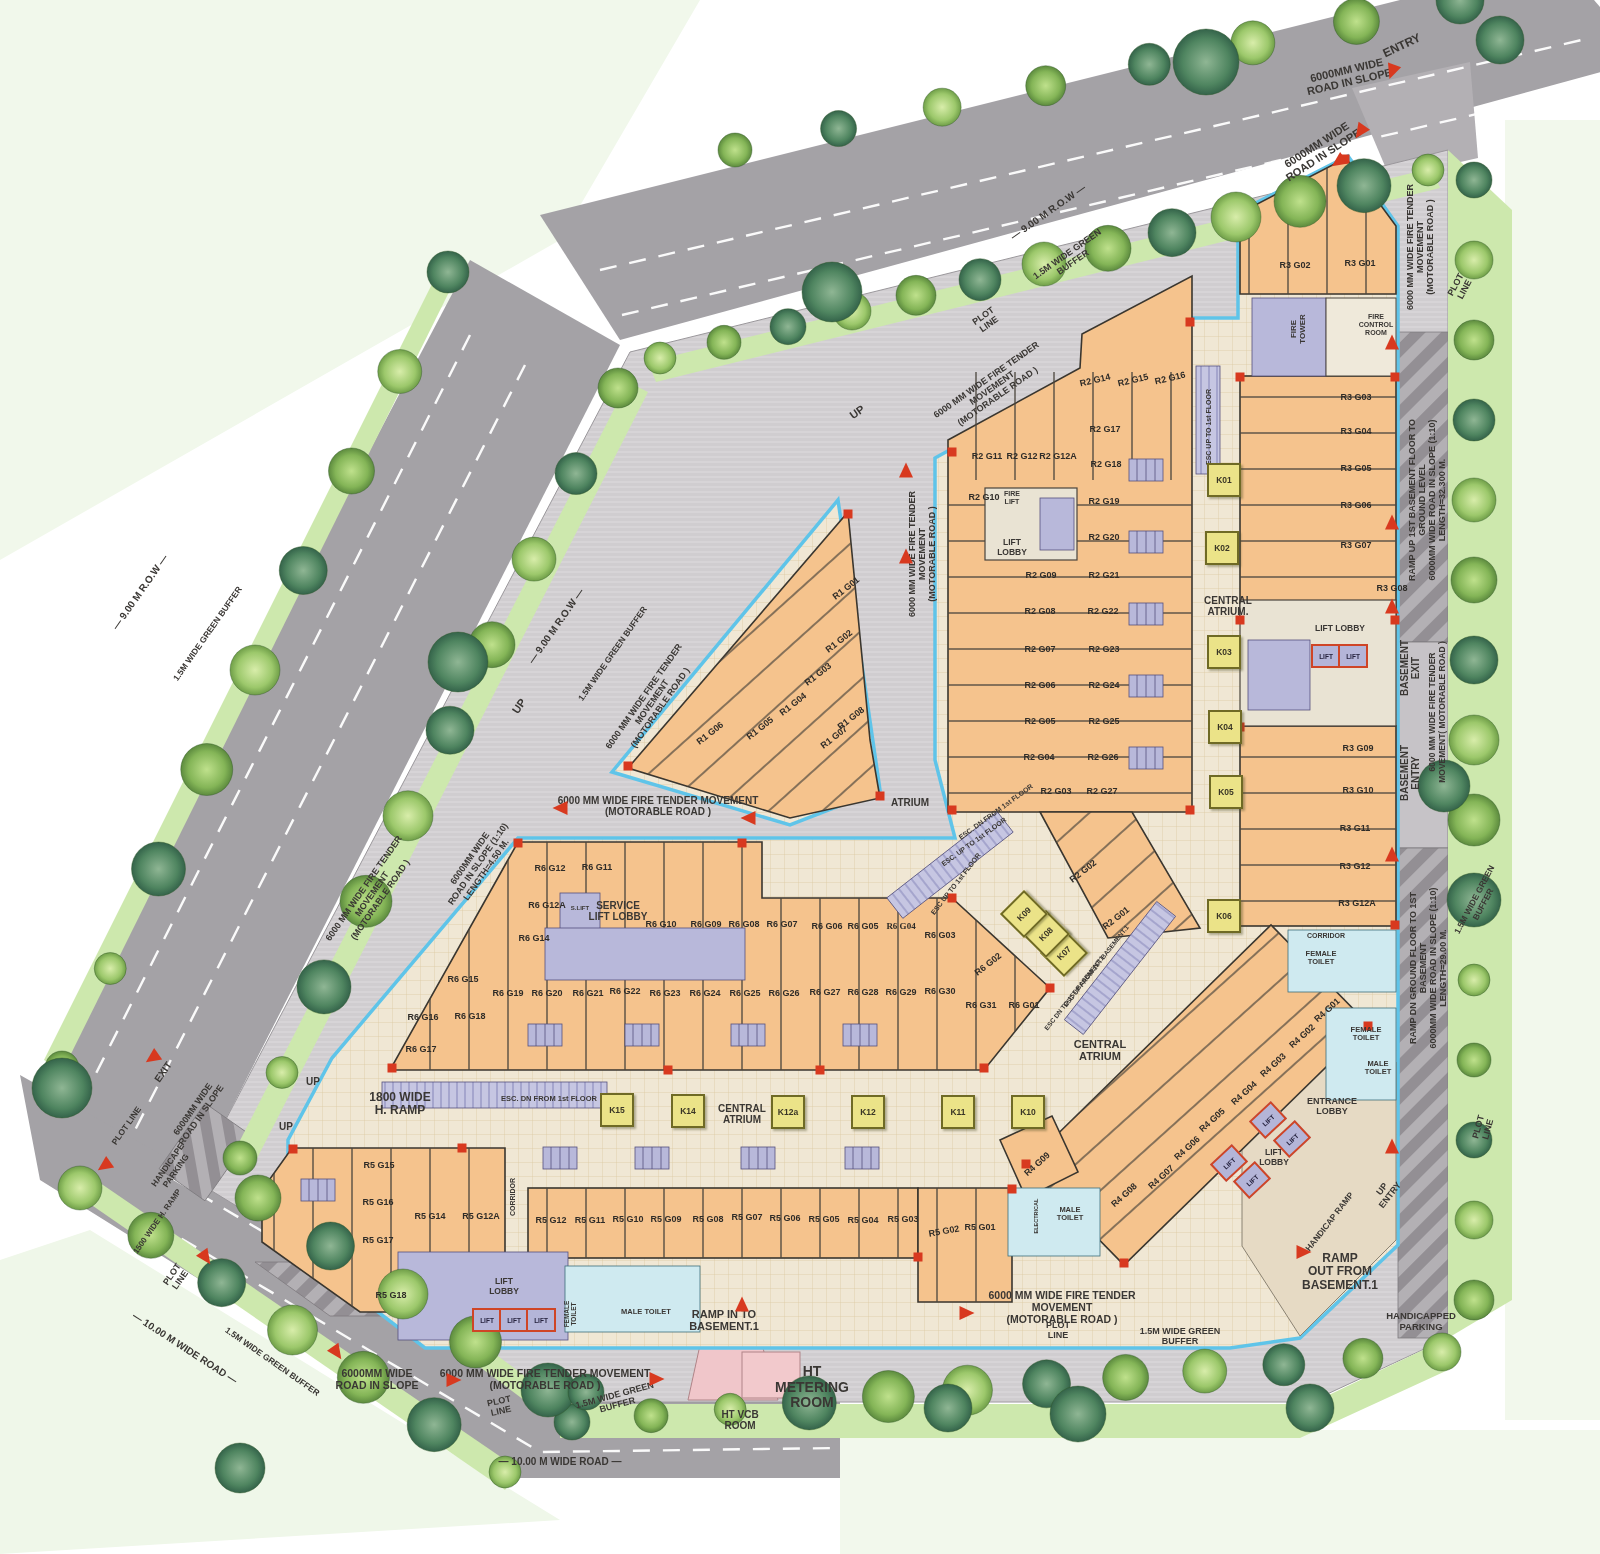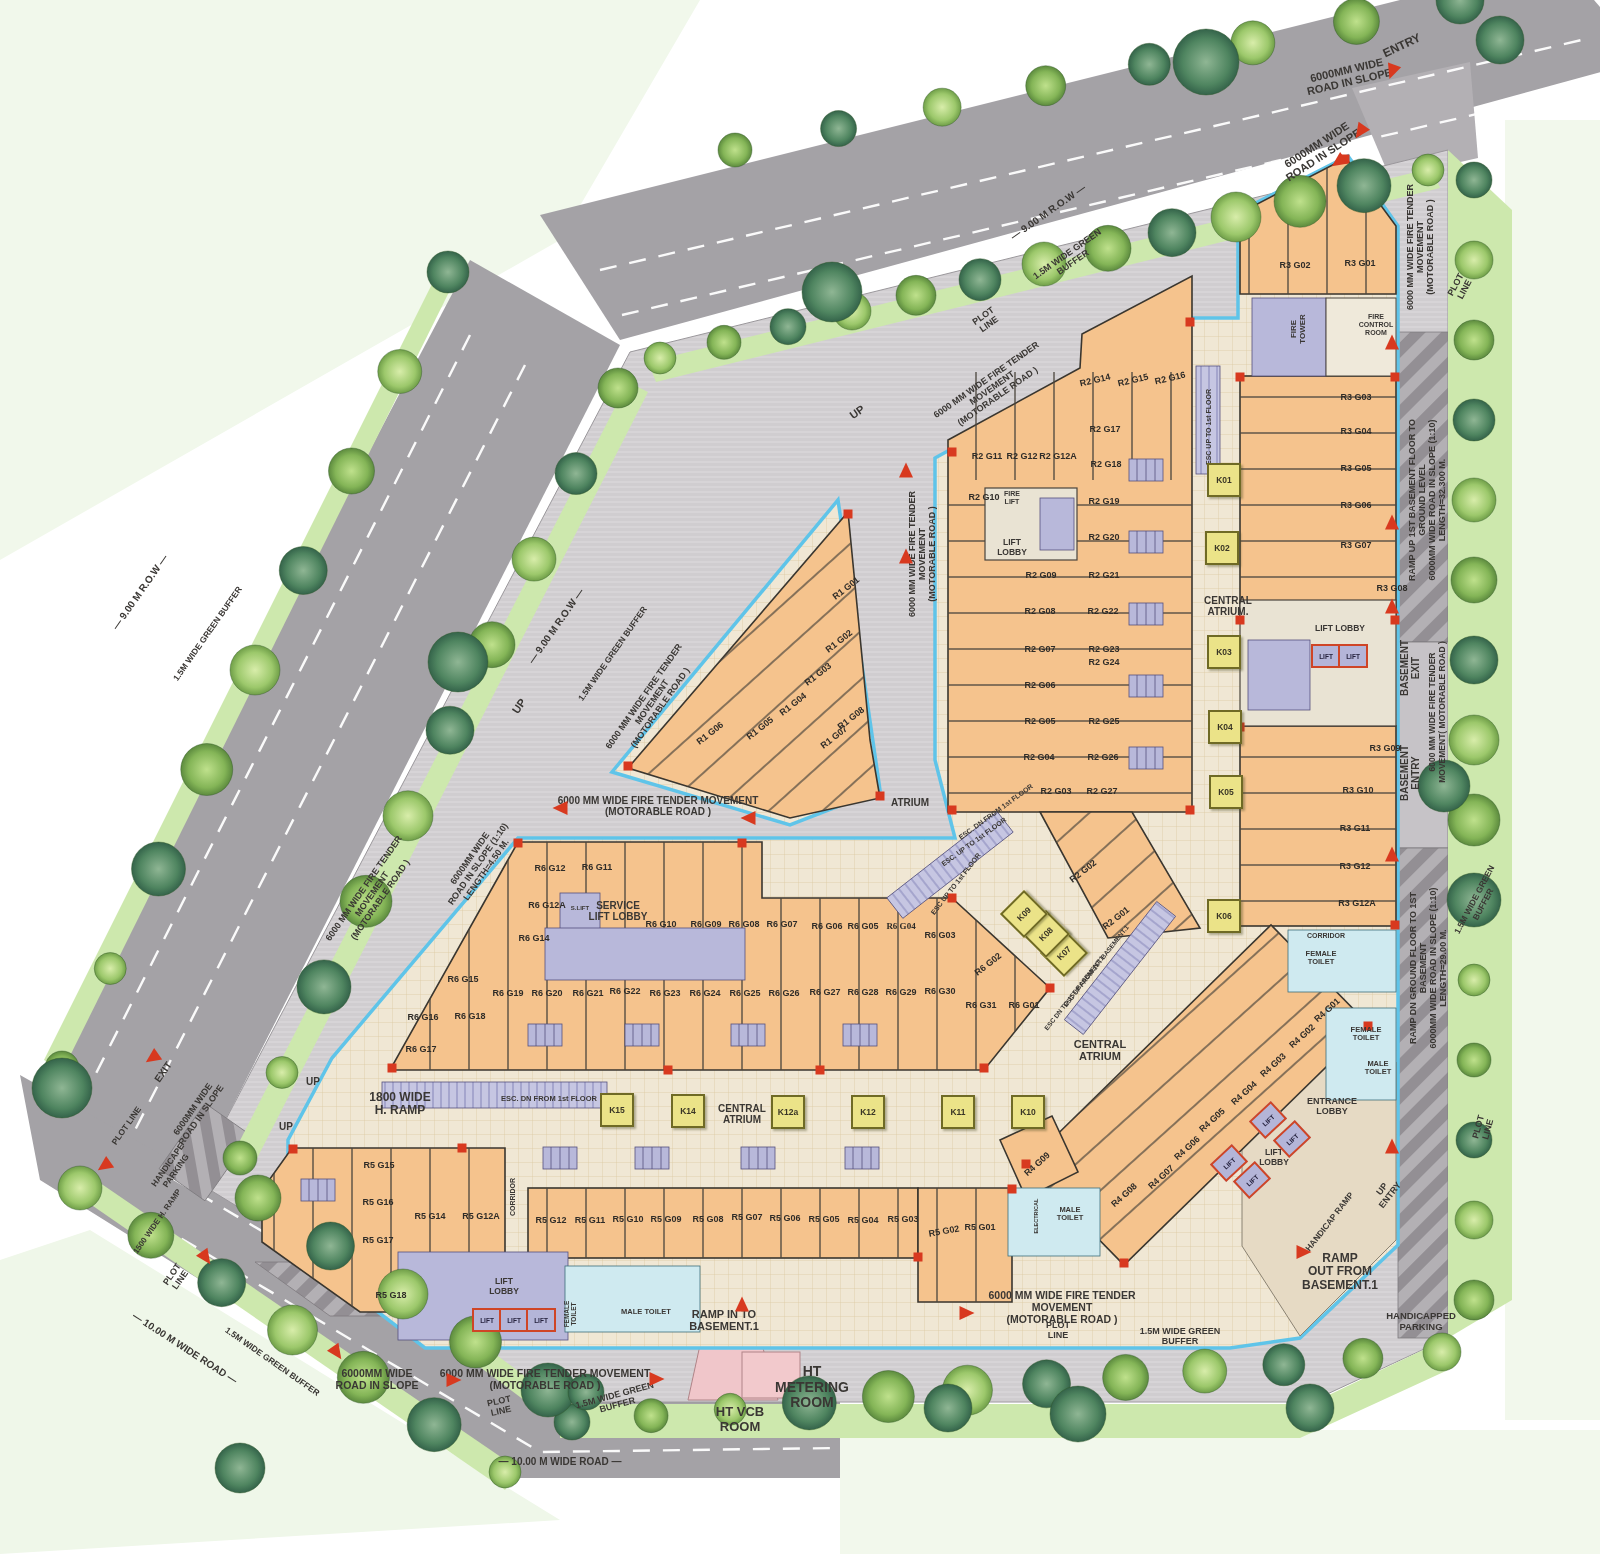--- a/index.html
+++ b/index.html
@@ -554,7 +554,7 @@
       <div class="unit" style="left: 1104px; top: 575px; transform: translate(-50%, -50%) rotate(0deg); position: absolute;">R2 G21</div>
       <div class="unit" style="left: 1103px; top: 611px; transform: translate(-50%, -50%) rotate(0deg); position: absolute;">R2 G22</div>
       <div class="unit" style="left: 1104px; top: 649px; transform: translate(-50%, -50%) rotate(0deg); position: absolute;">R2 G23</div>
-      <div class="unit" style="left: 1104px; top: 662px; transform: translate(-50%, -50%) rotate(0deg); position: absolute;">R2 G24</div>
+      <div class="unit" style="left: 1104px; top: 685px; transform: translate(-50%, -50%) rotate(0deg); position: absolute;">R2 G24</div>
       <div class="unit" style="left: 1104px; top: 721px; transform: translate(-50%, -50%) rotate(0deg); position: absolute;">R2 G25</div>
       <div class="unit" style="left: 1103px; top: 757px; transform: translate(-50%, -50%) rotate(0deg); position: absolute;">R2 G26</div>
       <div class="unit" style="left: 1102px; top: 791px; transform: translate(-50%, -50%) rotate(0deg); position: absolute;">R2 G27</div>

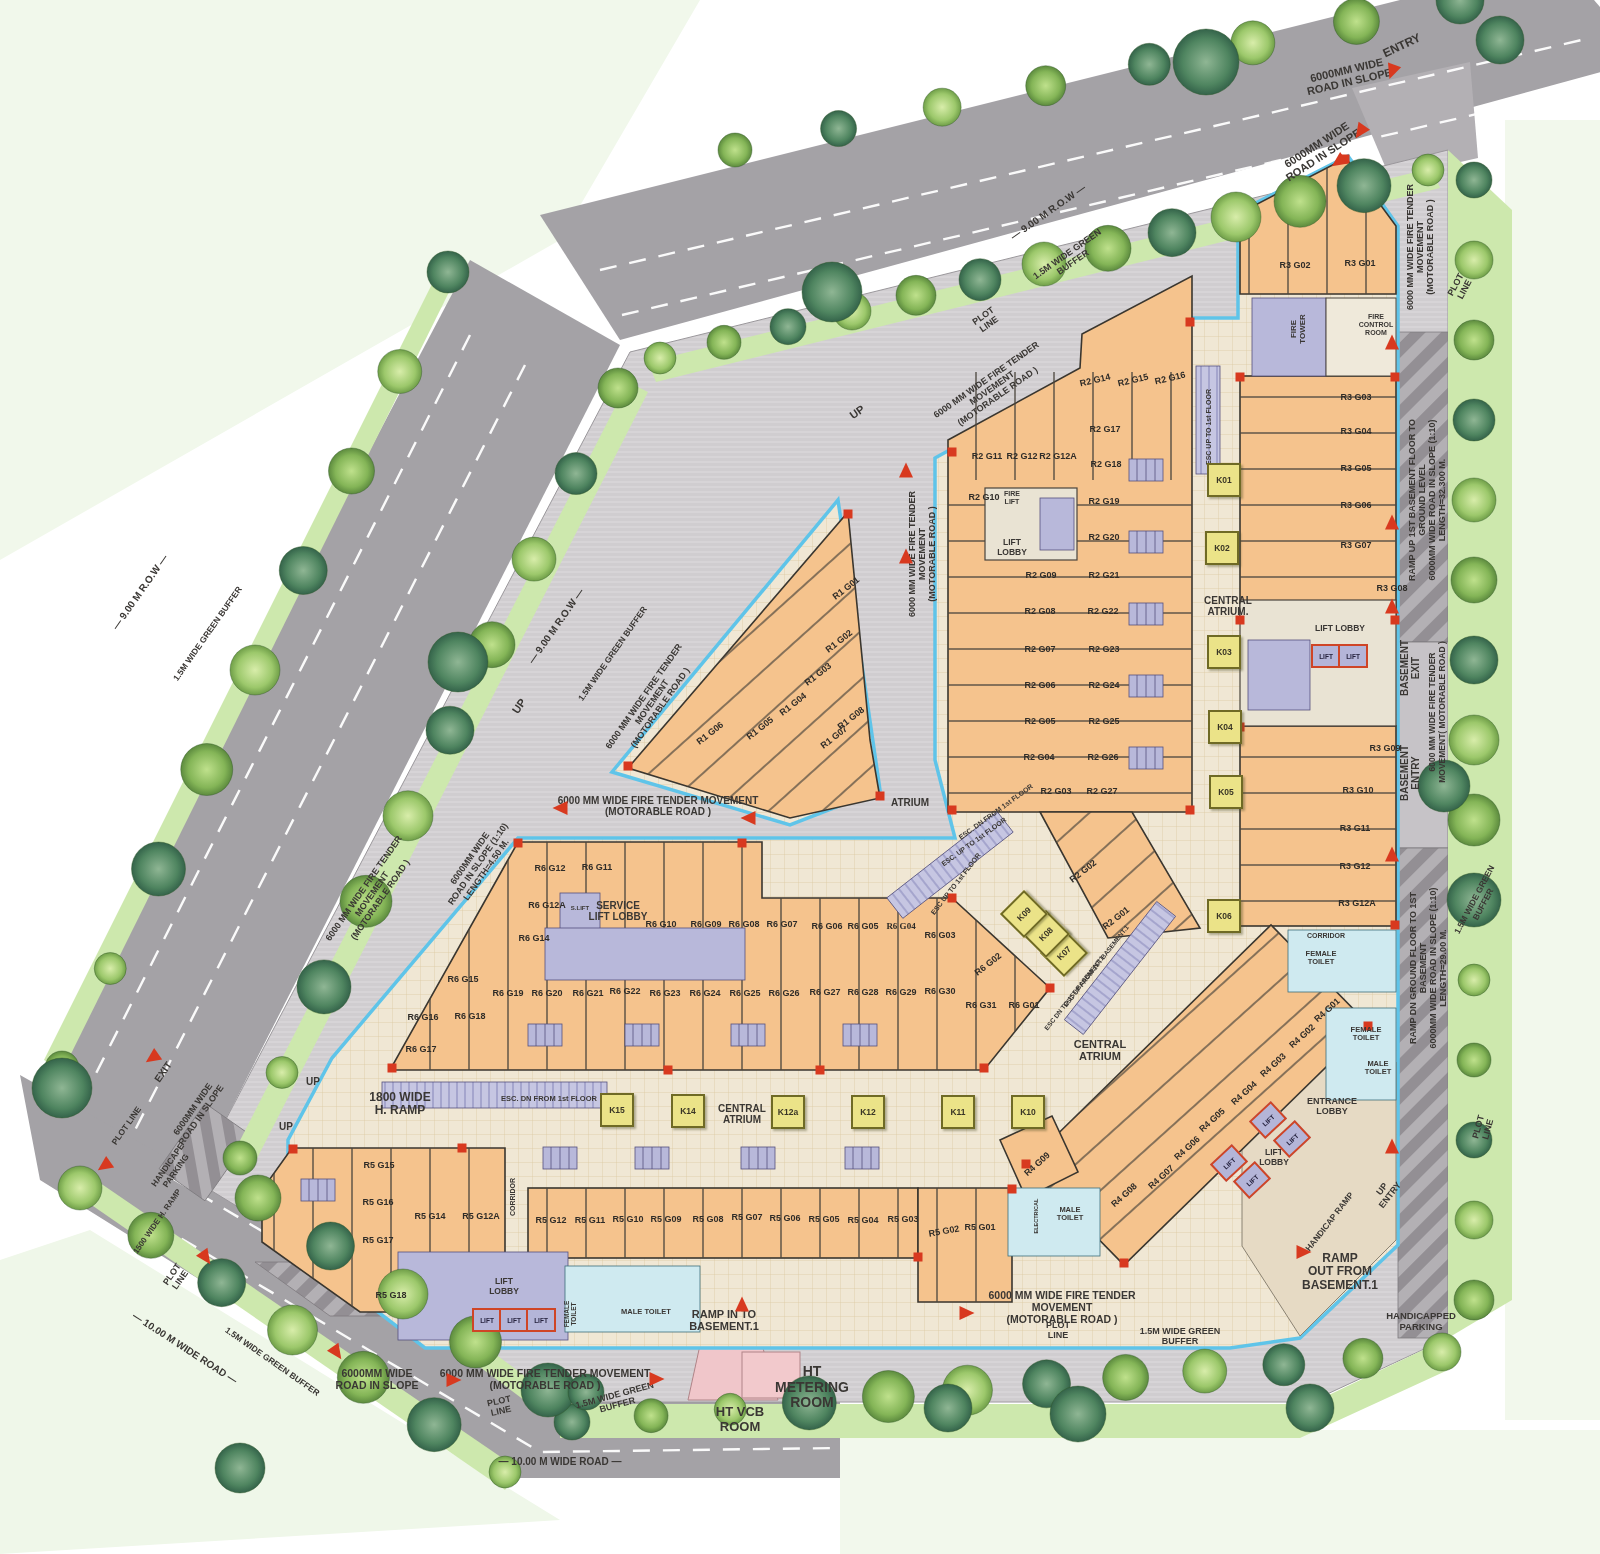--- a/index.html
+++ b/index.html
@@ -575,7 +575,7 @@
       <div class="unit" style="left: 1356px; top: 505px; transform: translate(-50%, -50%) rotate(0deg); position: absolute;">R3 G06</div>
       <div class="unit" style="left: 1356px; top: 545px; transform: translate(-50%, -50%) rotate(0deg); position: absolute;">R3 G07</div>
       <div class="unit" style="left: 1356px; top: 588px; transform: translate(-50%, -50%) rotate(0deg); position: absolute; margin-left: 36px;">R3 G08</div>
-      <div class="unit" style="left: 1358px; top: 748px; transform: translate(-50%, -50%) rotate(0deg); position: absolute; margin-left: 27px;">R3 G09</div>
+      <div class="unit" style="left: 1358px; top: 748px; transform: translate(-50%, -50%) rotate(0deg); position: absolute;">R3 G09</div>
       <div class="unit" style="left: 1358px; top: 790px; transform: translate(-50%, -50%) rotate(0deg); position: absolute;">R3 G10</div>
       <div class="unit" style="left: 1355px; top: 828px; transform: translate(-50%, -50%) rotate(0deg); position: absolute;">R3 G11</div>
       <div class="unit" style="left: 1355px; top: 866px; transform: translate(-50%, -50%) rotate(0deg); position: absolute;">R3 G12</div>

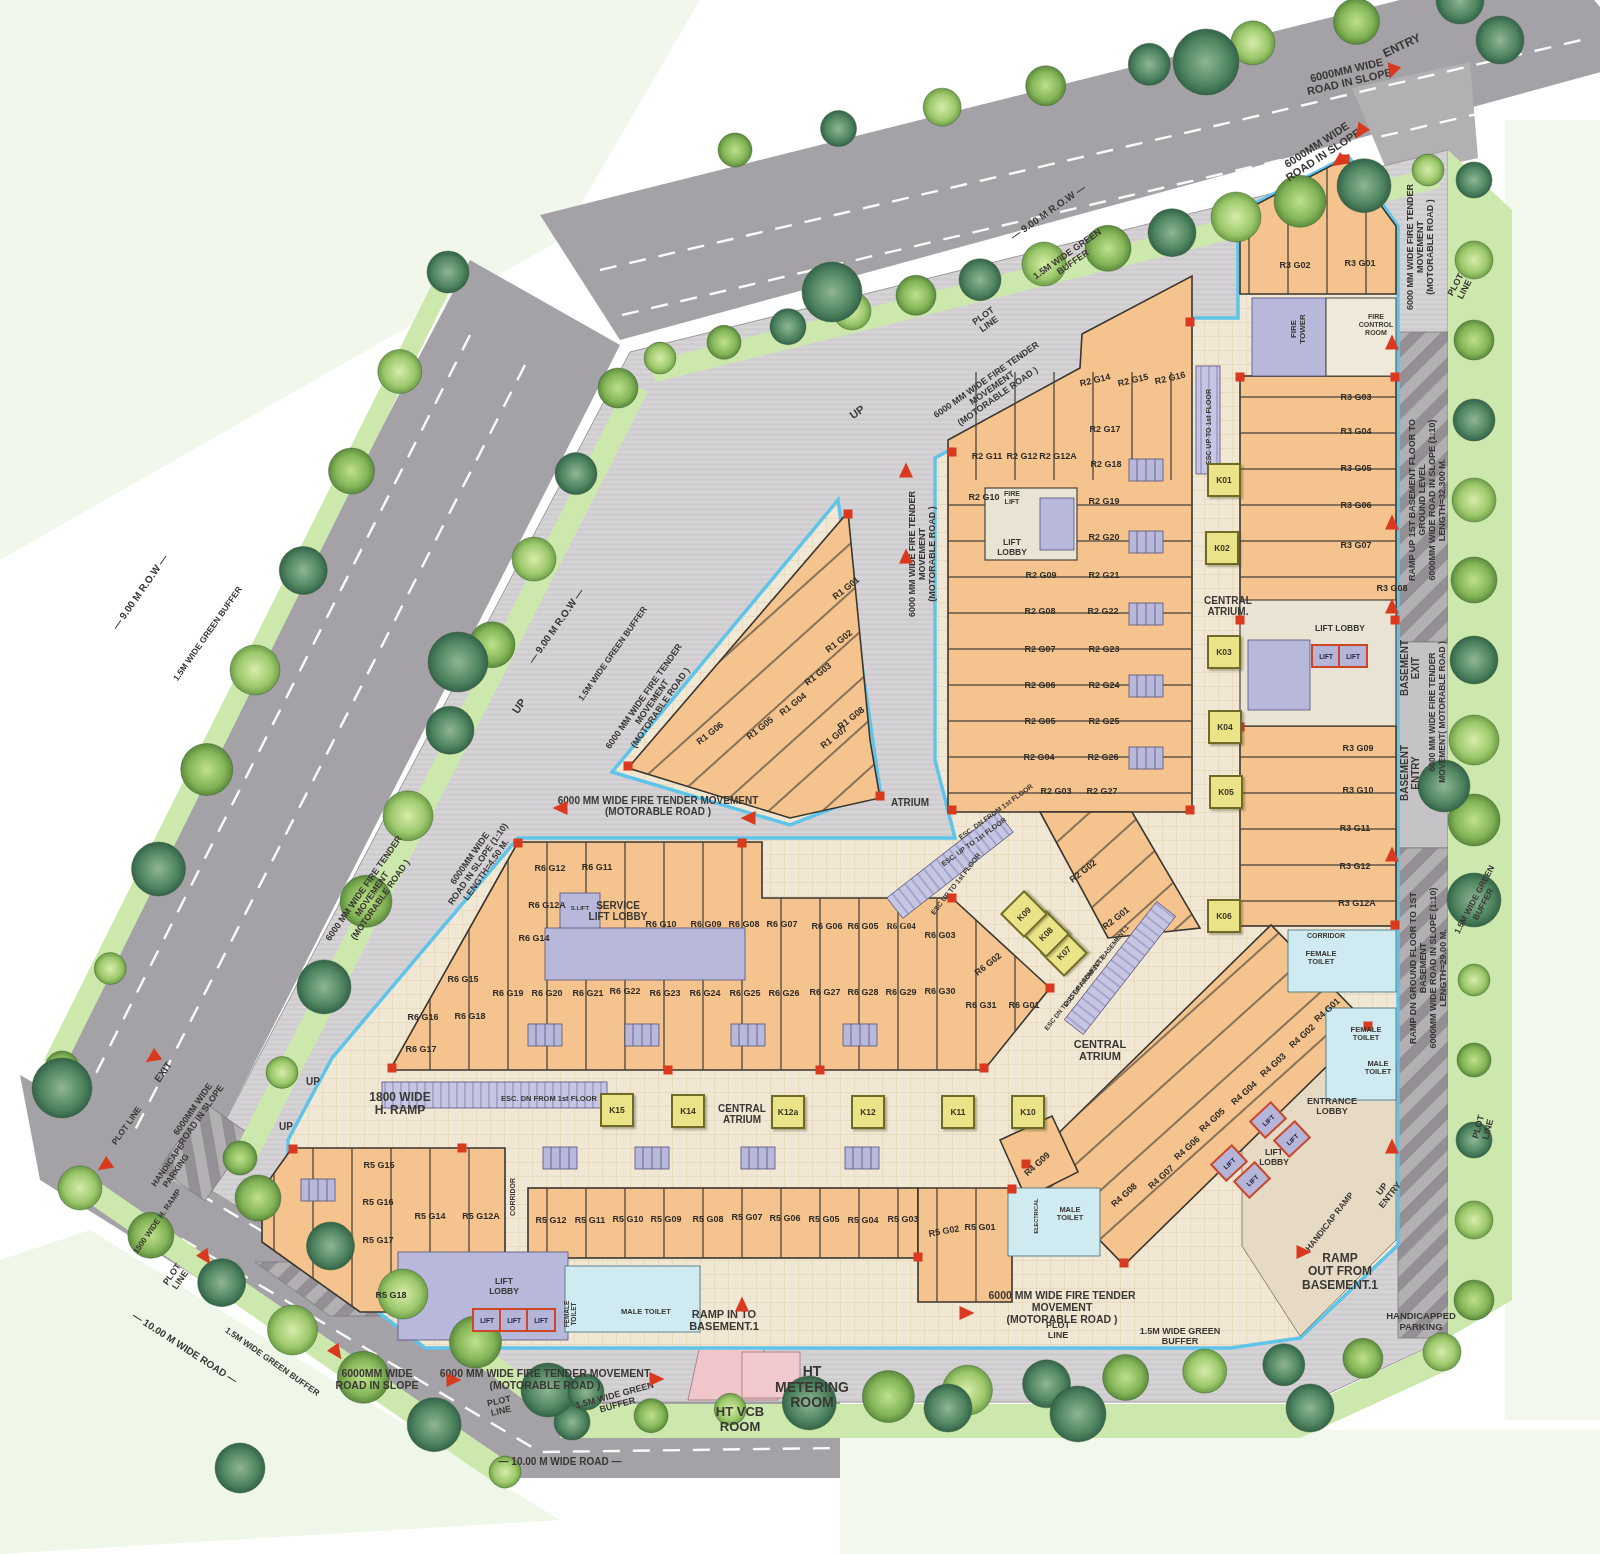--- a/index.html
+++ b/index.html
@@ -456,7 +456,7 @@
 LINE</div>
       <div class="lbl" style="font-size: 9px; left: 616px; top: 1400px; transform: translate(-50%, -50%) rotate(-15deg); position: absolute;">1.5M WIDE GREEN
 BUFFER</div>
-      <div class="lbl" style="font-size: 13px; left: 740px; top: 1420px; transform: translate(-50%, -50%) rotate(0deg); position: absolute;">HT VCB
+      <div class="lbl" style="font-size: 10px; left: 740px; top: 1420px; transform: translate(-50%, -50%) rotate(0deg); position: absolute;">HT VCB
 ROOM</div>
       <div class="lbl" style="font-size: 14px; left: 812px; top: 1388px; transform: translate(-50%, -50%) rotate(0deg); position: absolute;">HT
 METERING

